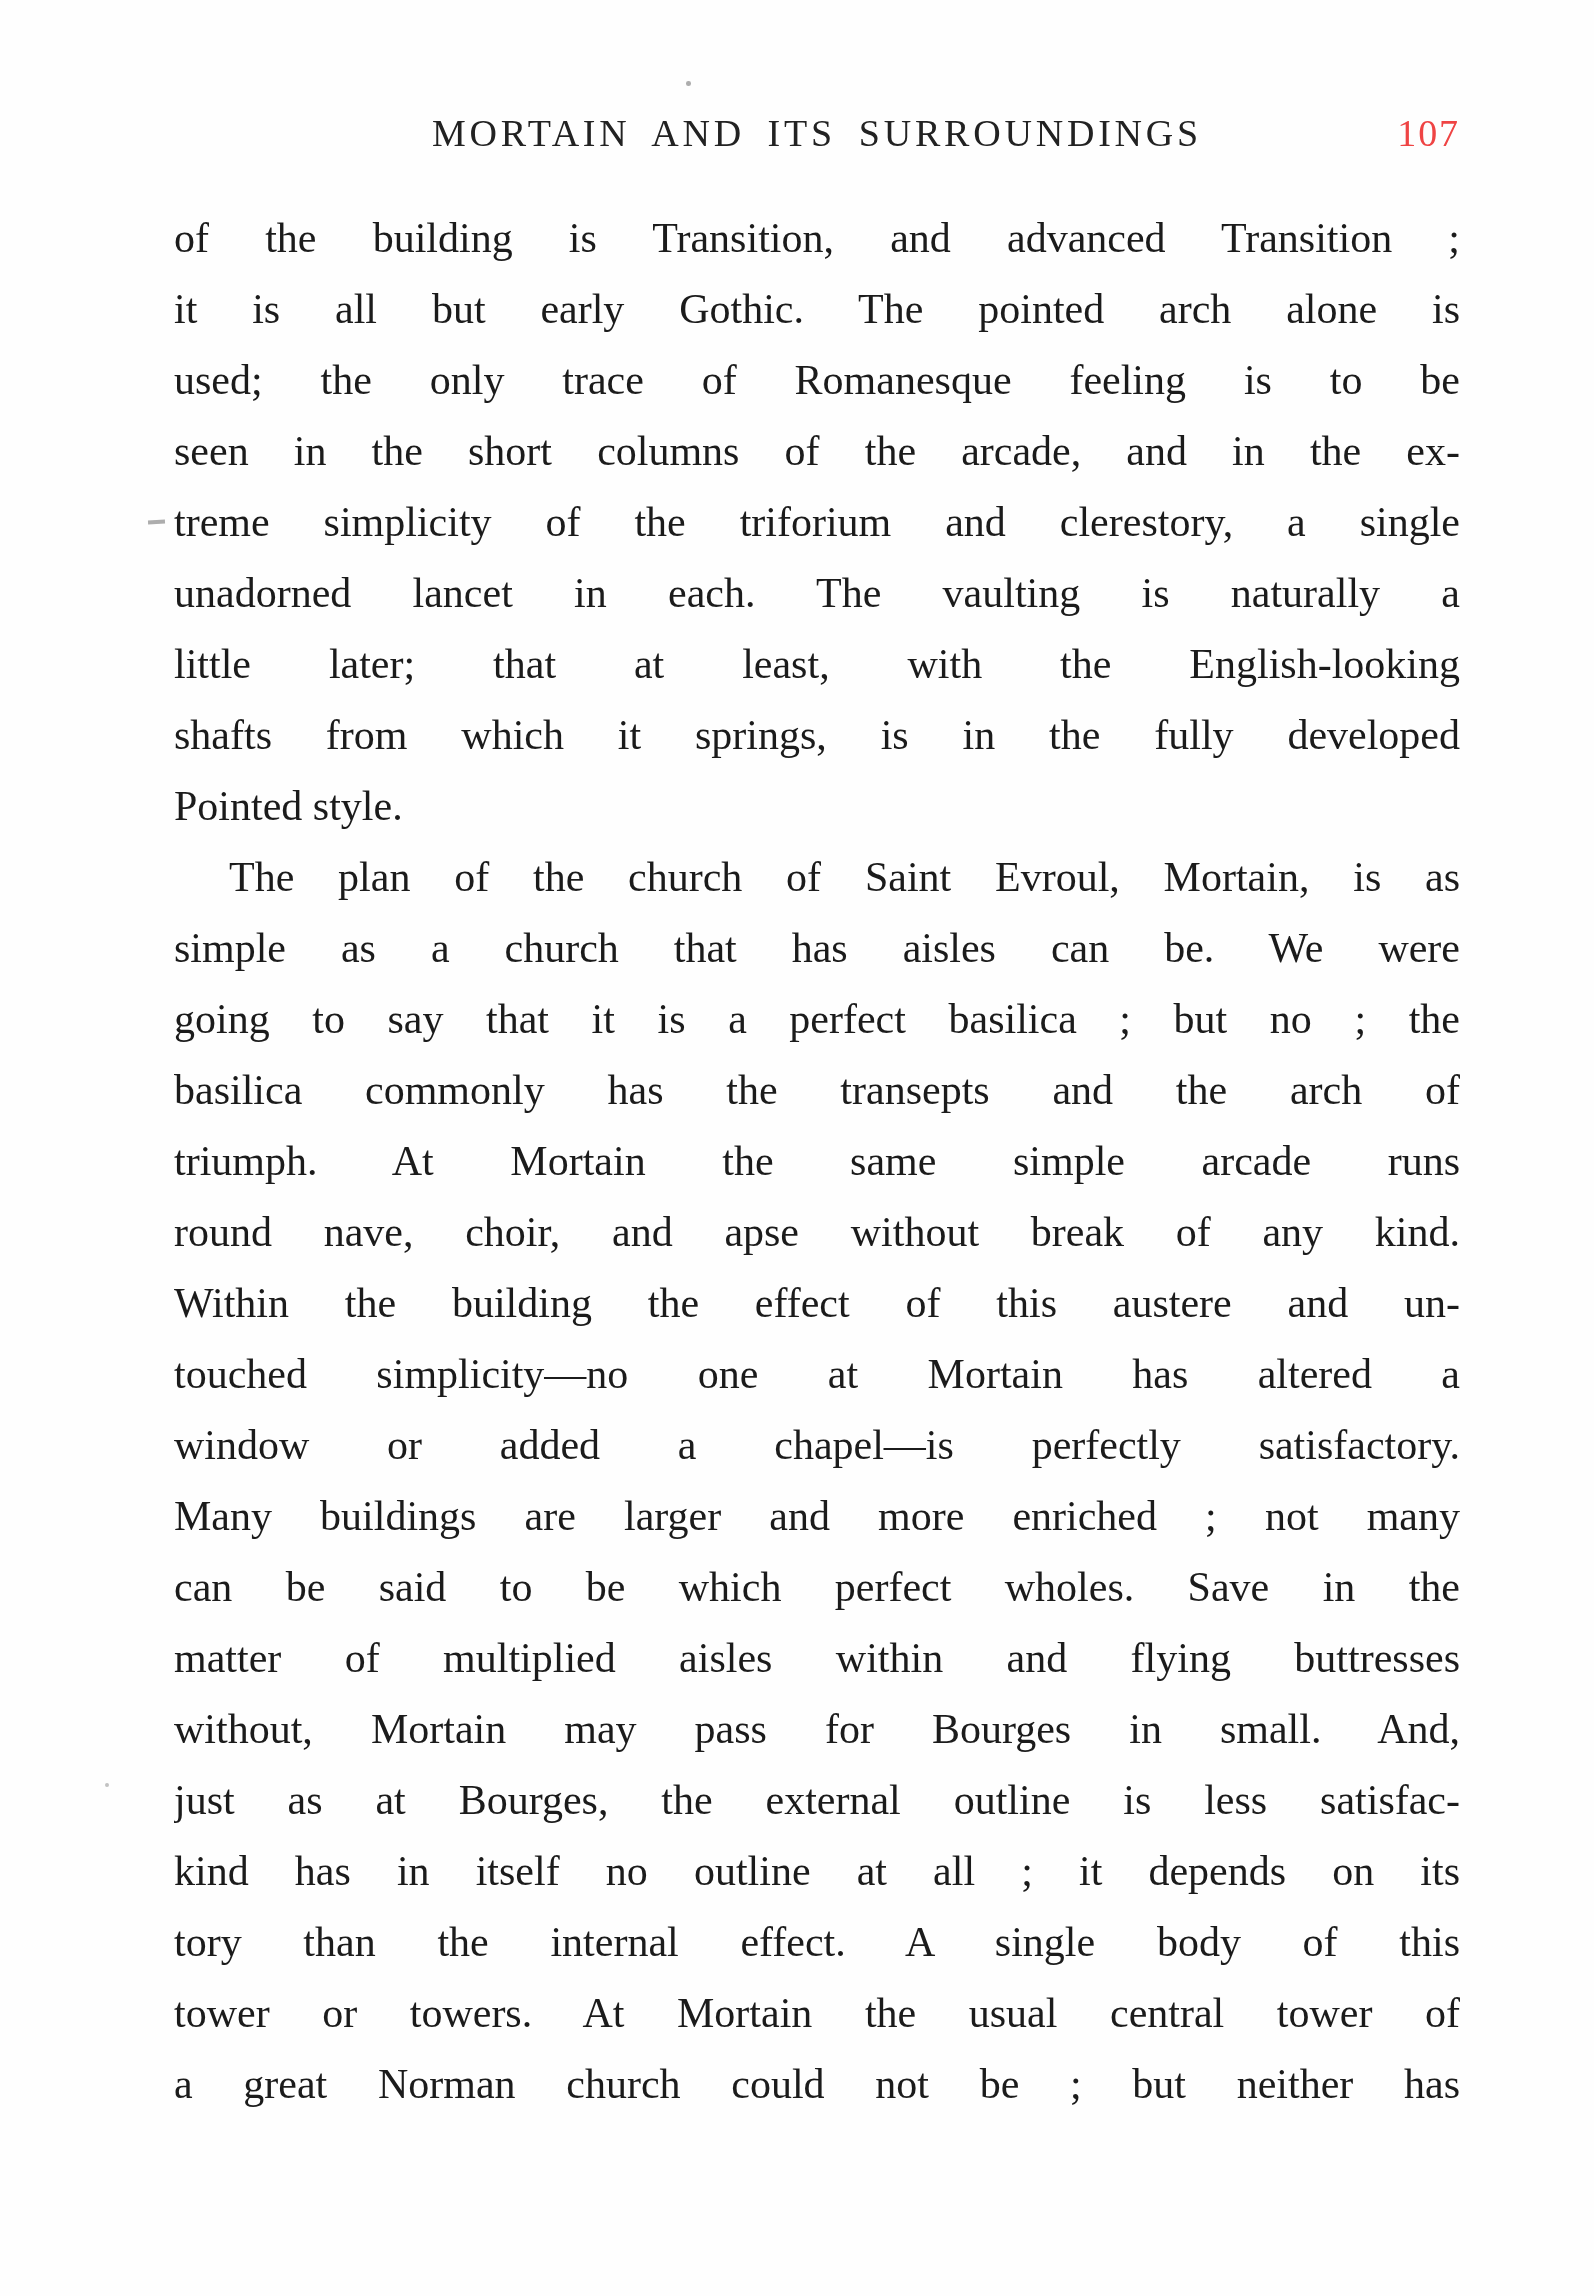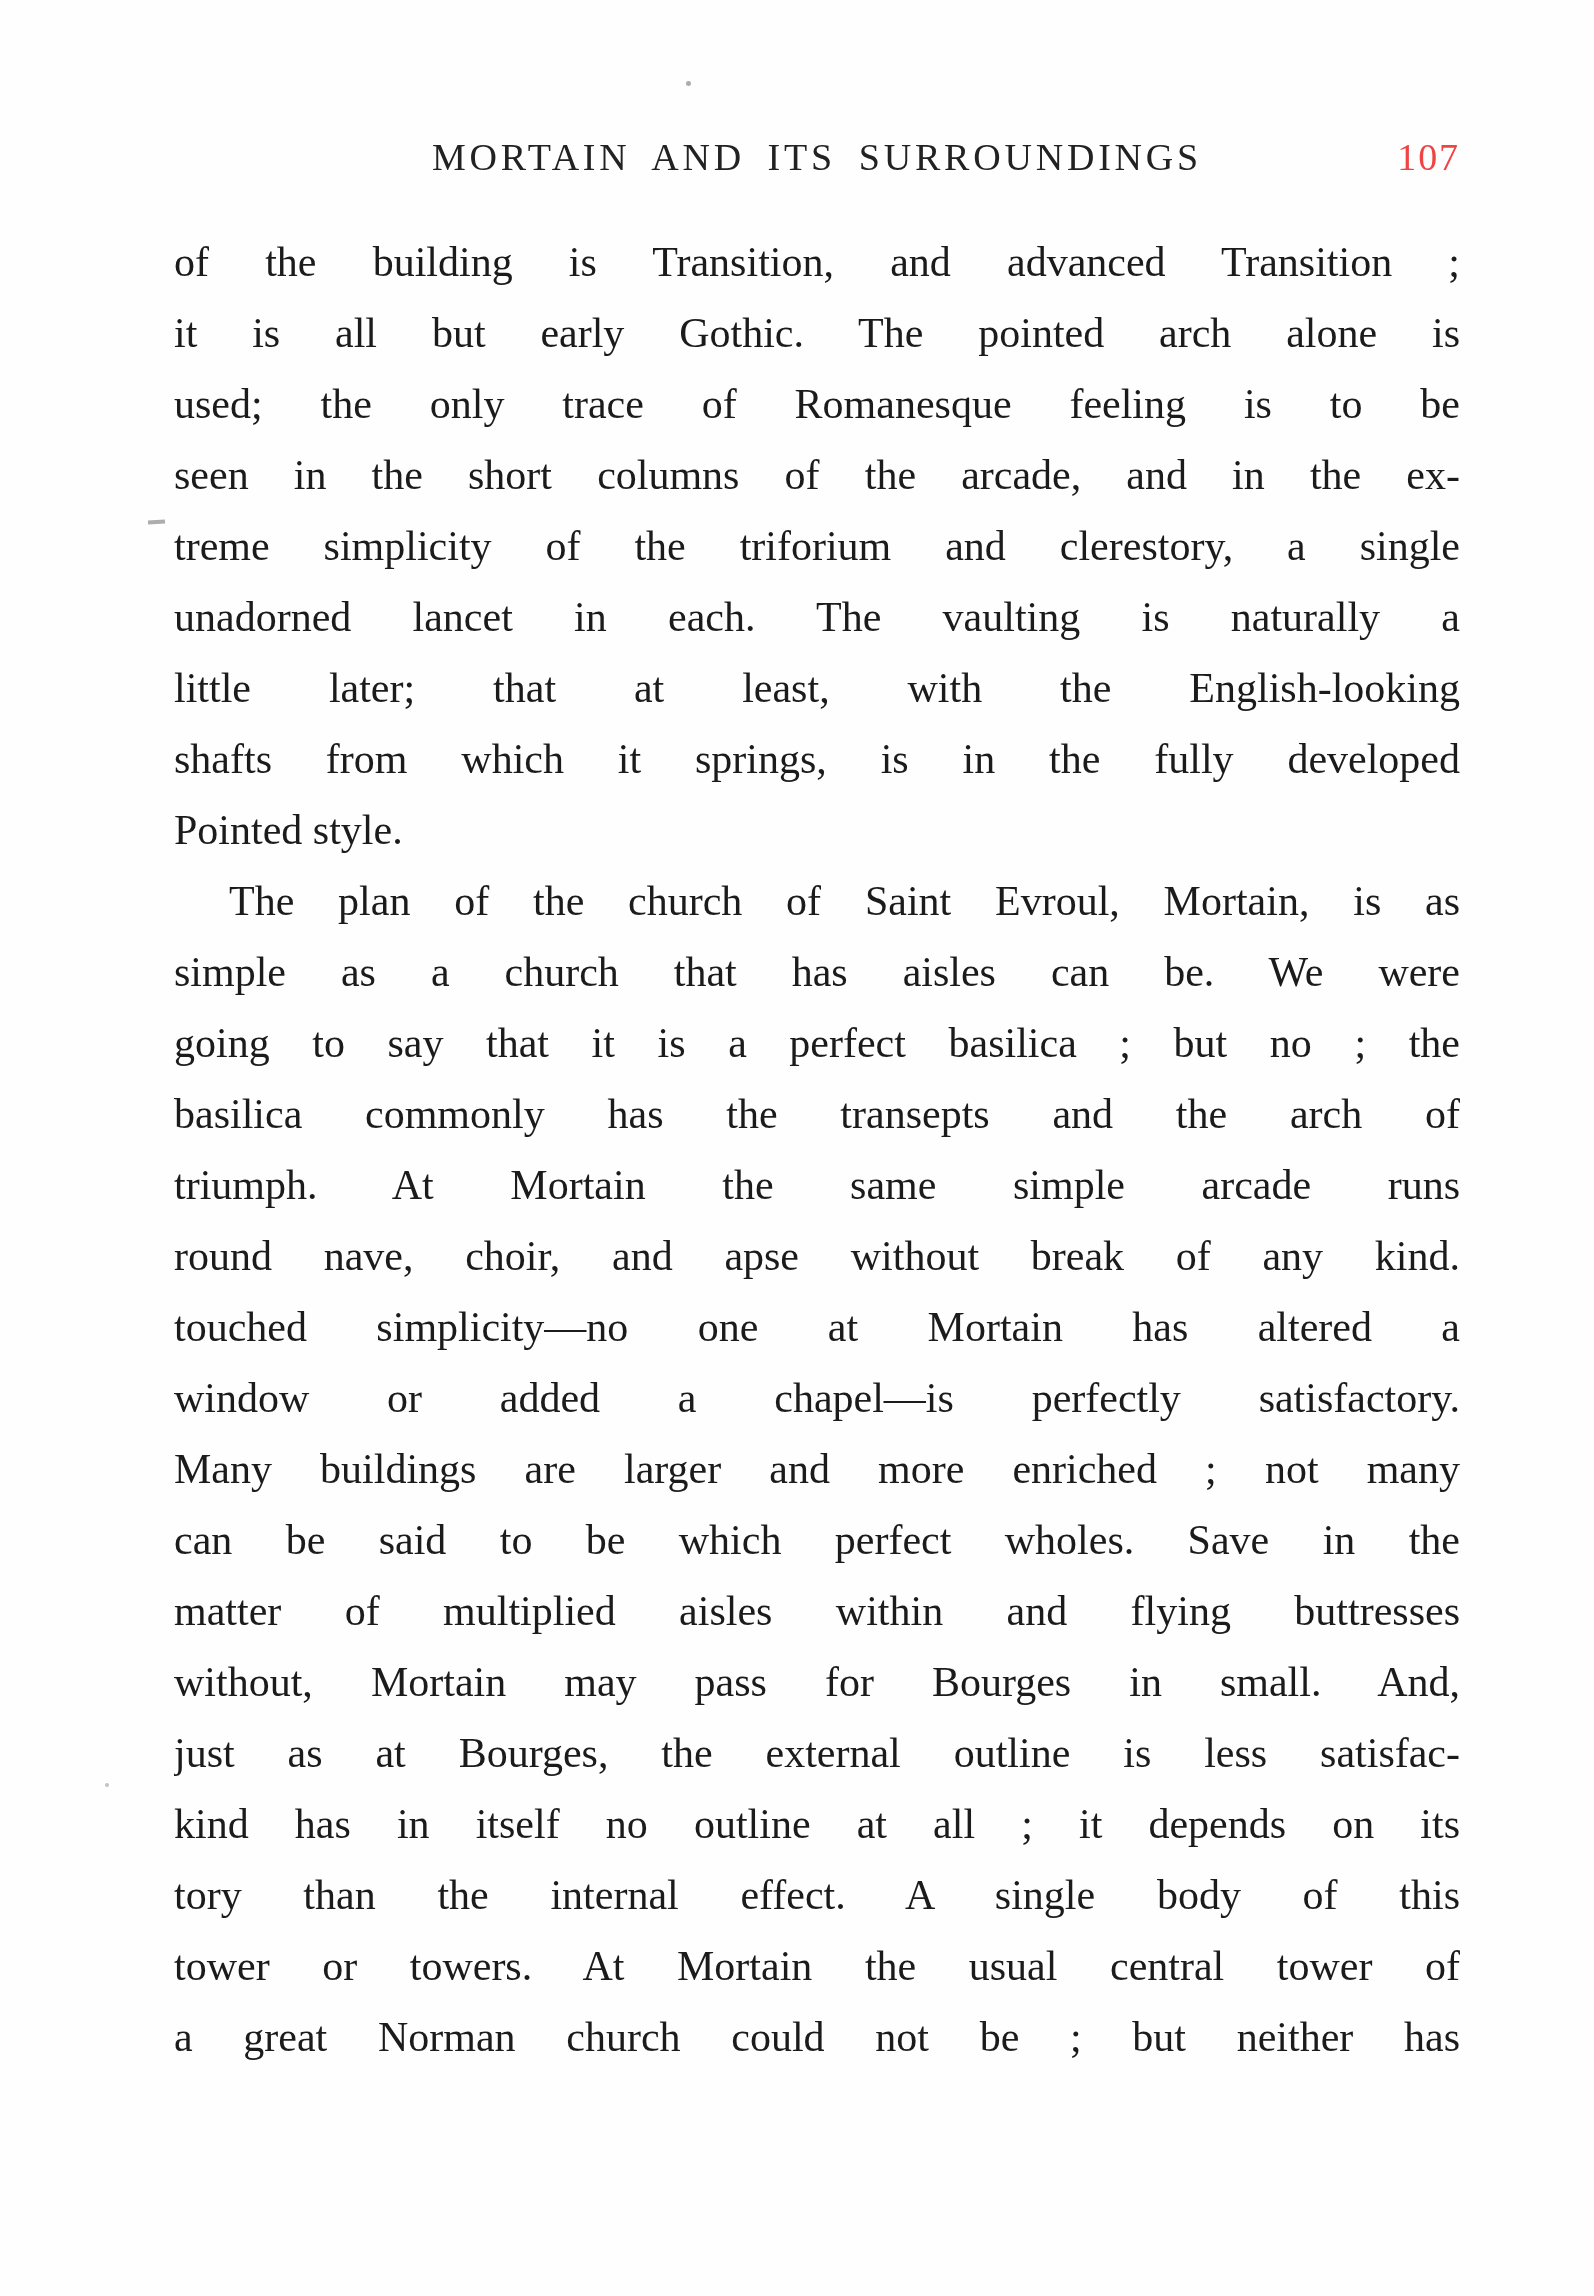--- a/index.html
+++ b/index.html
@@ -23,7 +23,6 @@
     position: relative;
     height: 49px;
     margin-bottom: 43px;
-    margin-top: 24px;
   }
   .header-title {
     position: absolute;

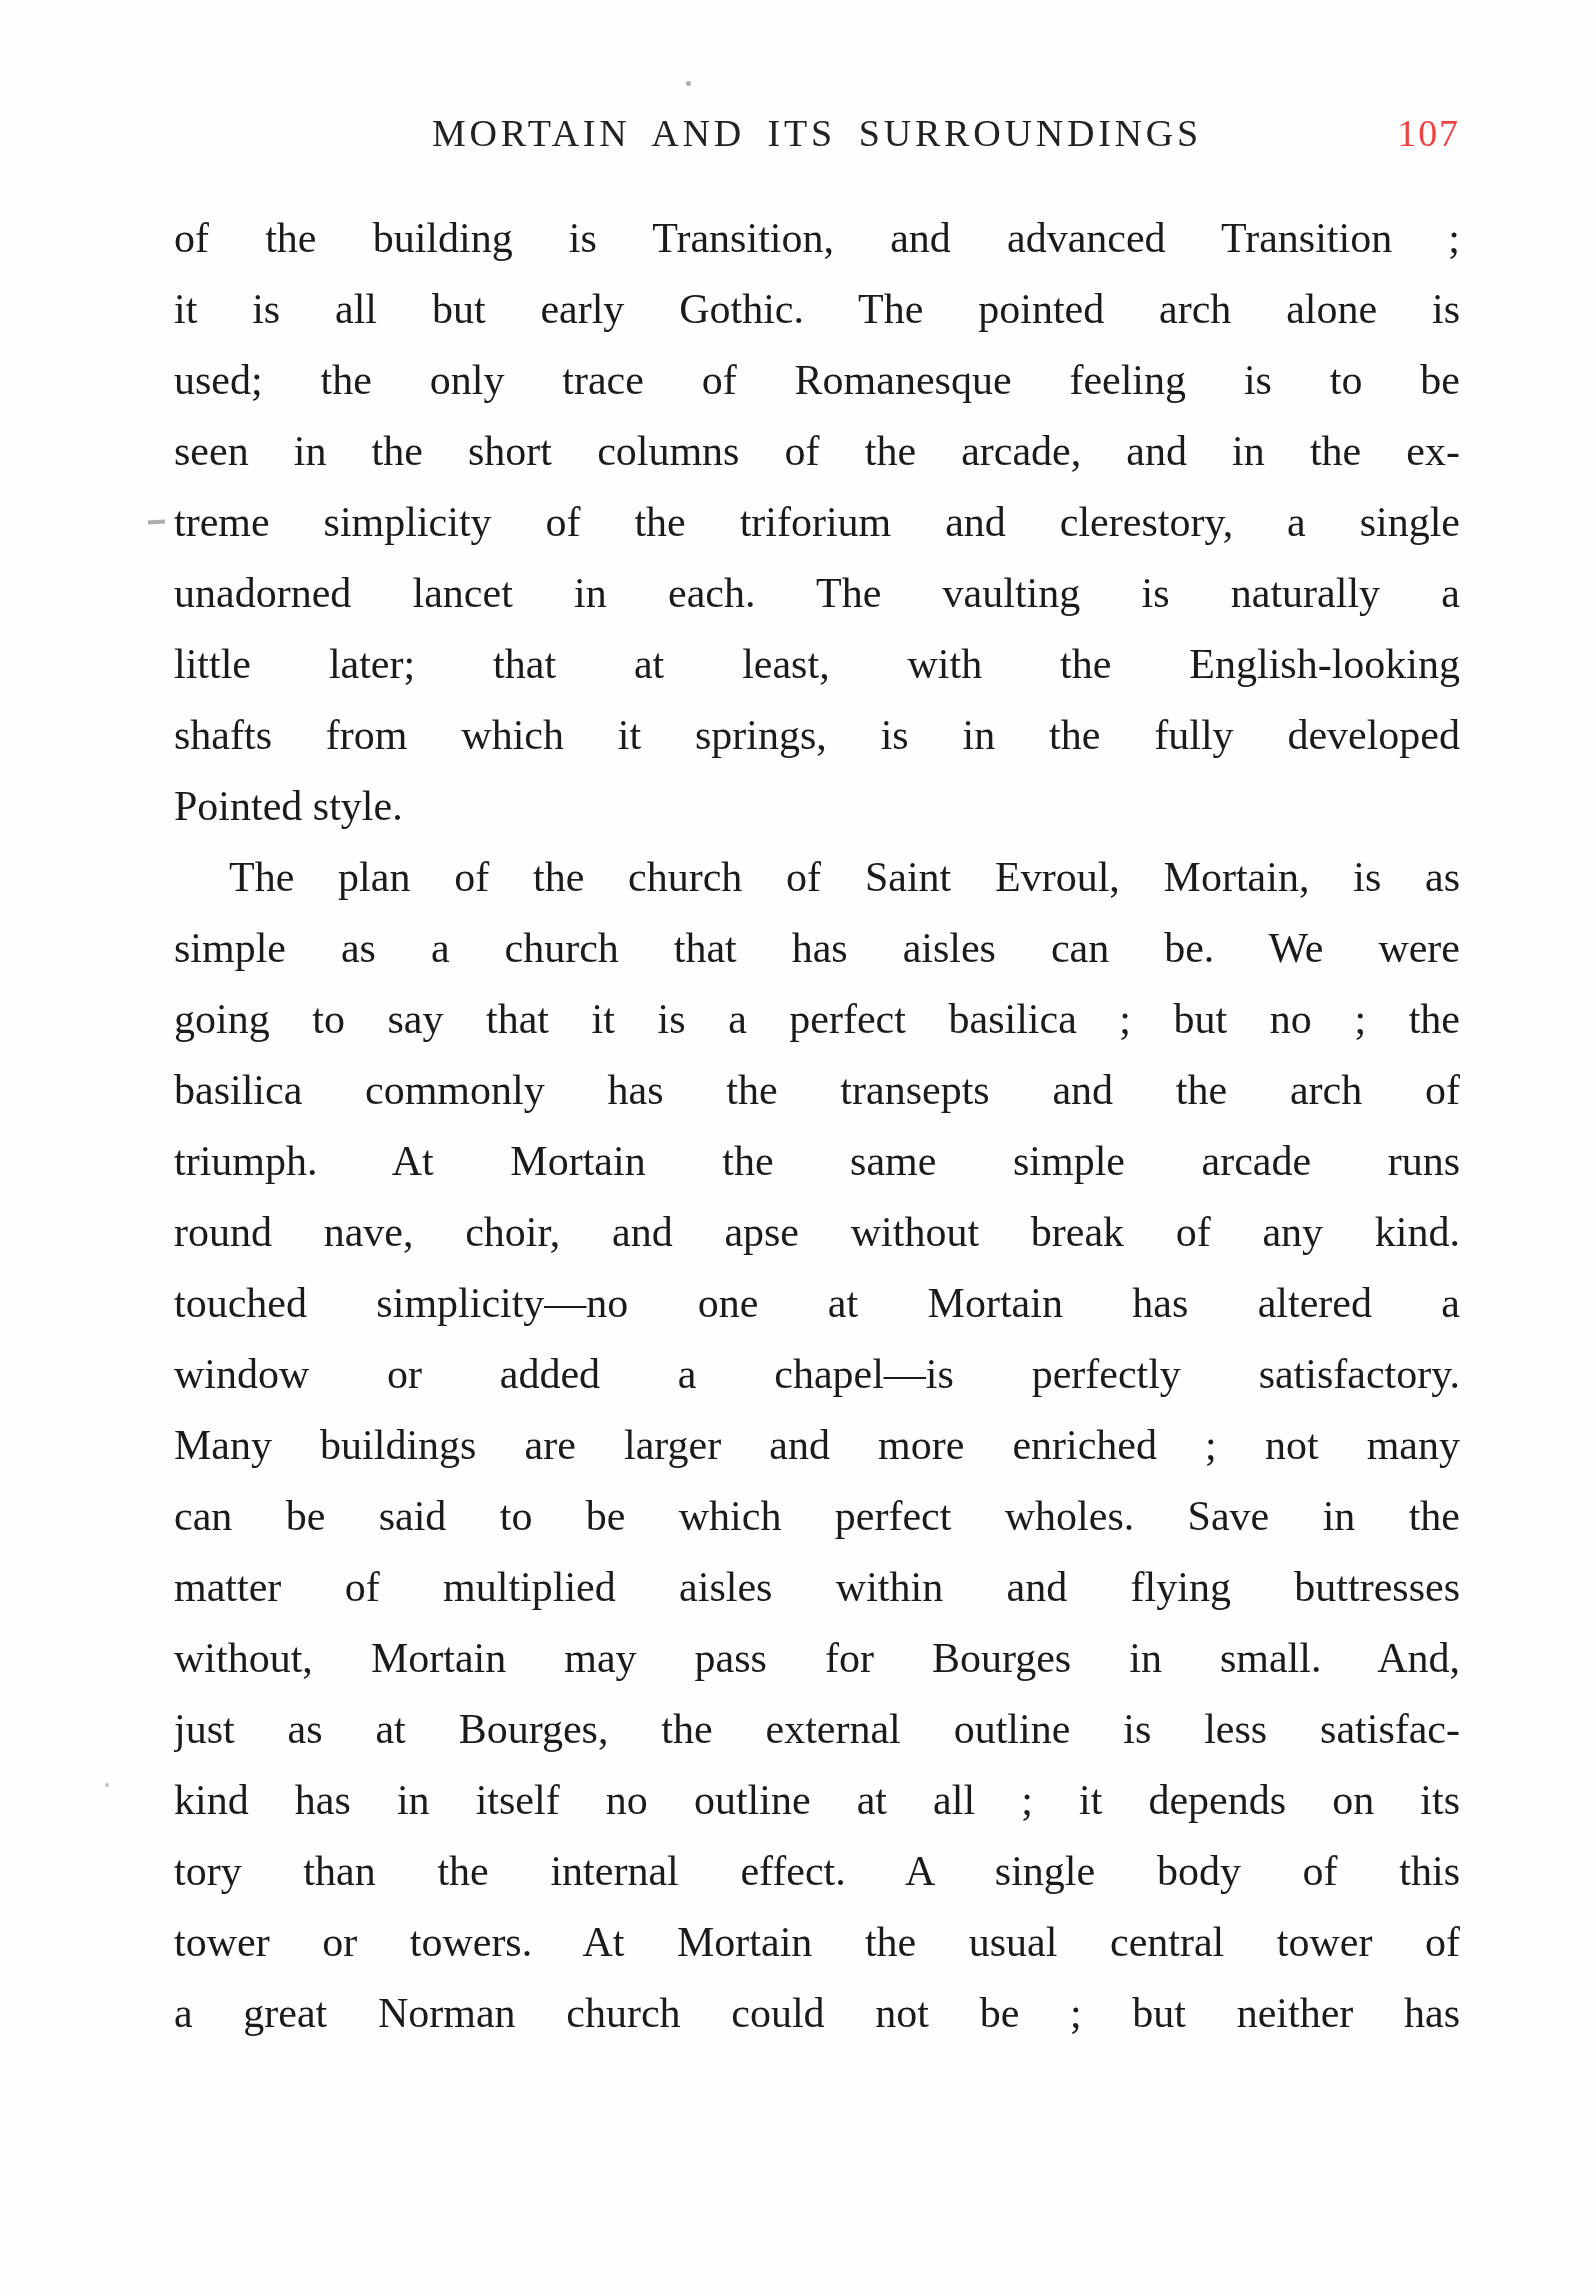--- a/index.html
+++ b/index.html
@@ -107,6 +107,7 @@
     <div class="line">basilica commonly has the transepts and the arch of</div>
     <div class="line">triumph. At Mortain the same simple arcade runs</div>
     <div class="line">round nave, choir, and apse without break of any kind.</div>
+    <div class="line">Within the building the effect of this austere and un-</div>
     <div class="line">touched simplicity—no one at Mortain has altered a</div>
     <div class="line">window or added a chapel—is perfectly satisfactory.</div>
     <div class="line">Many buildings are larger and more enriched ; not many</div>

